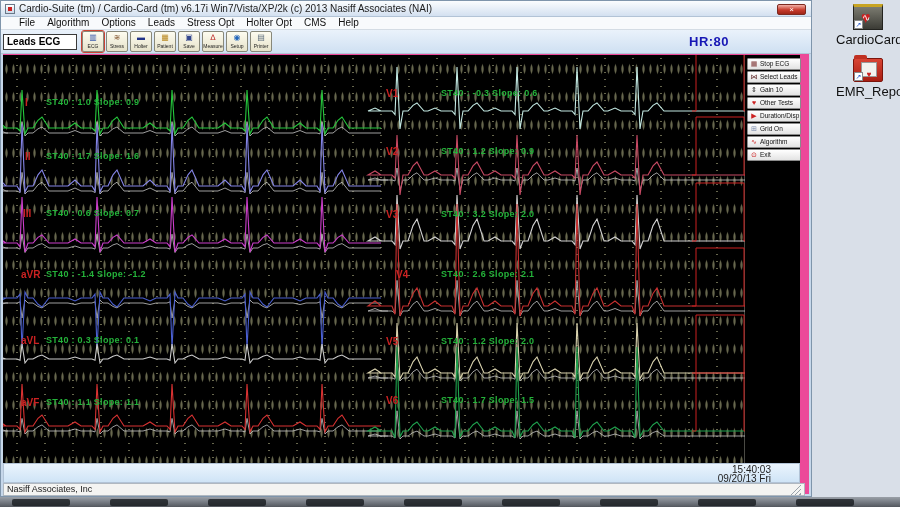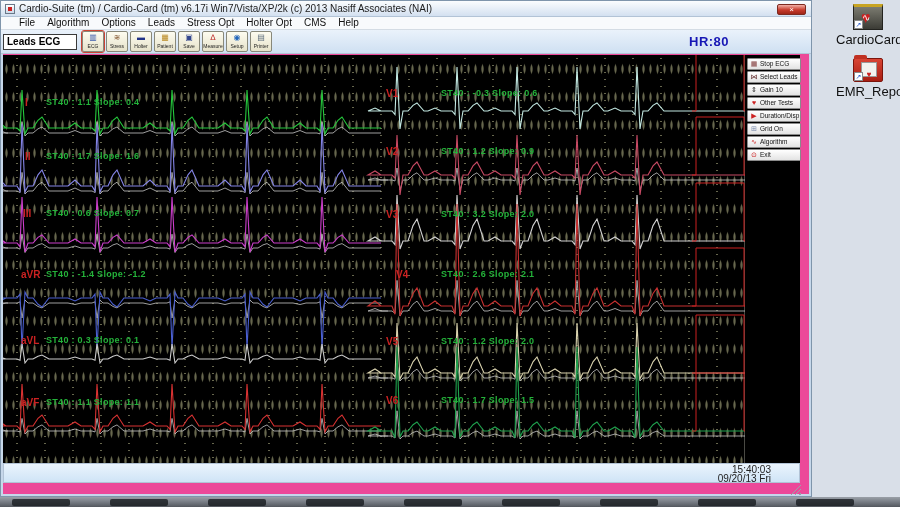--- a/index.html
+++ b/index.html
@@ -202,7 +202,7 @@
         </div>
       </div>
   <span class="leadlab" style="left: 22px; top: 42px; color: rgb(204, 34, 34);">I</span>
-      <span class="stlab" style="left: 43px; top: 42px; color: rgb(36, 178, 58);">ST40 : 1.1 Slope: 0.4</span>
+      <span class="stlab" style="left: 43px; top: 42px; color: rgb(36, 178, 58);">ST40 : 1.0 Slope: 0.9</span>
       <span class="leadlab" style="left: 22px; top: 96px; color: rgb(204, 34, 34);">II</span>
       <span class="stlab" style="left: 43px; top: 96px; color: rgb(36, 178, 58);">ST40 : 1.7 Slope: 1.6</span>
       <span class="leadlab" style="left: 20px; top: 153px; color: rgb(204, 34, 34);">III</span>

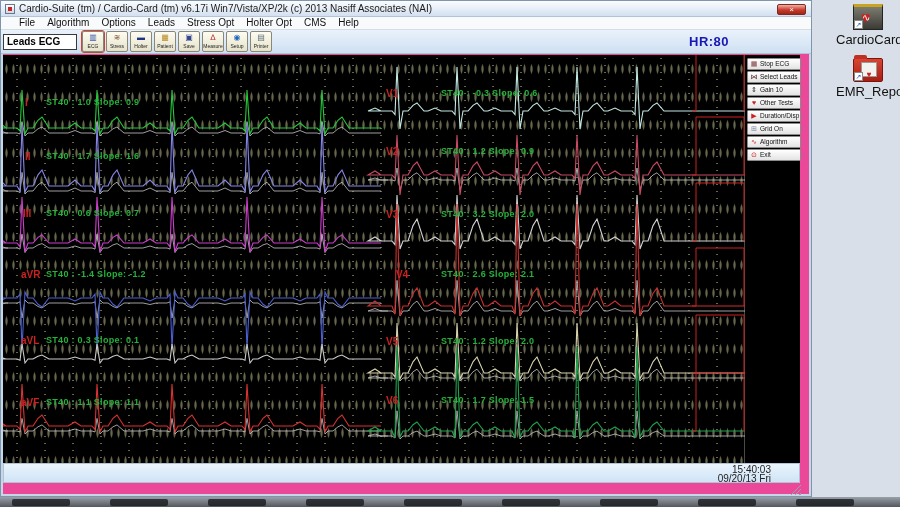--- a/index.html
+++ b/index.html
@@ -233,6 +233,7 @@
       <div>09/20/13 Fri</div>
     </div>
   </div>
+  <div class="statusbar">Nasiff Associates, Inc</div>
   <div class="grip"></div>
 </div>
 

